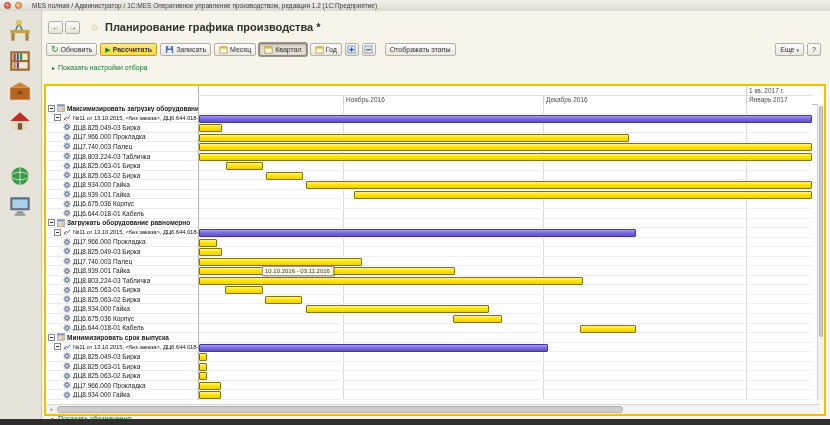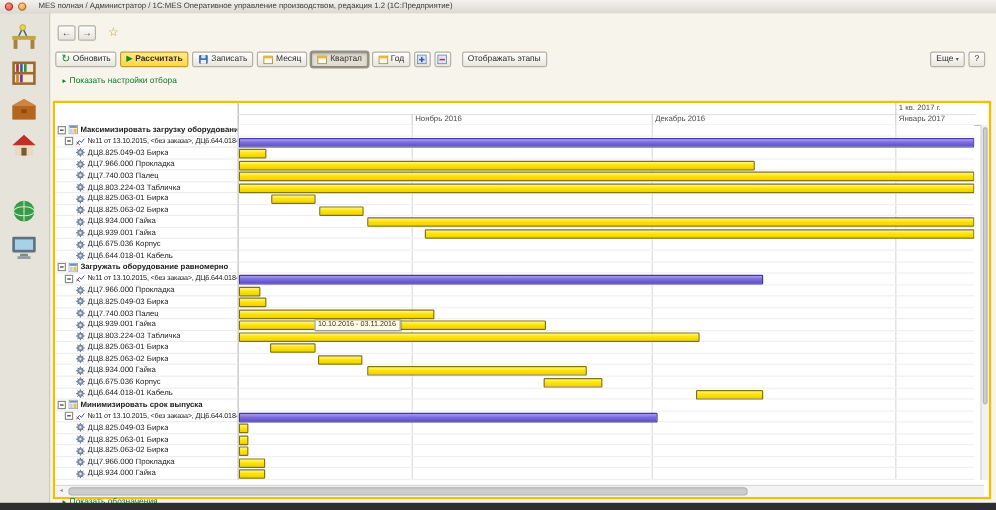--- a/index.html
+++ b/index.html
@@ -132,6 +132,7 @@
         <button class="navbtn">←</button>
         <button class="navbtn">→</button>
         <span class="star">☆</span>
+        <span class="ptitle">Планирование графика производства *</span>
       </div>
 
       <div class="toolbar">

